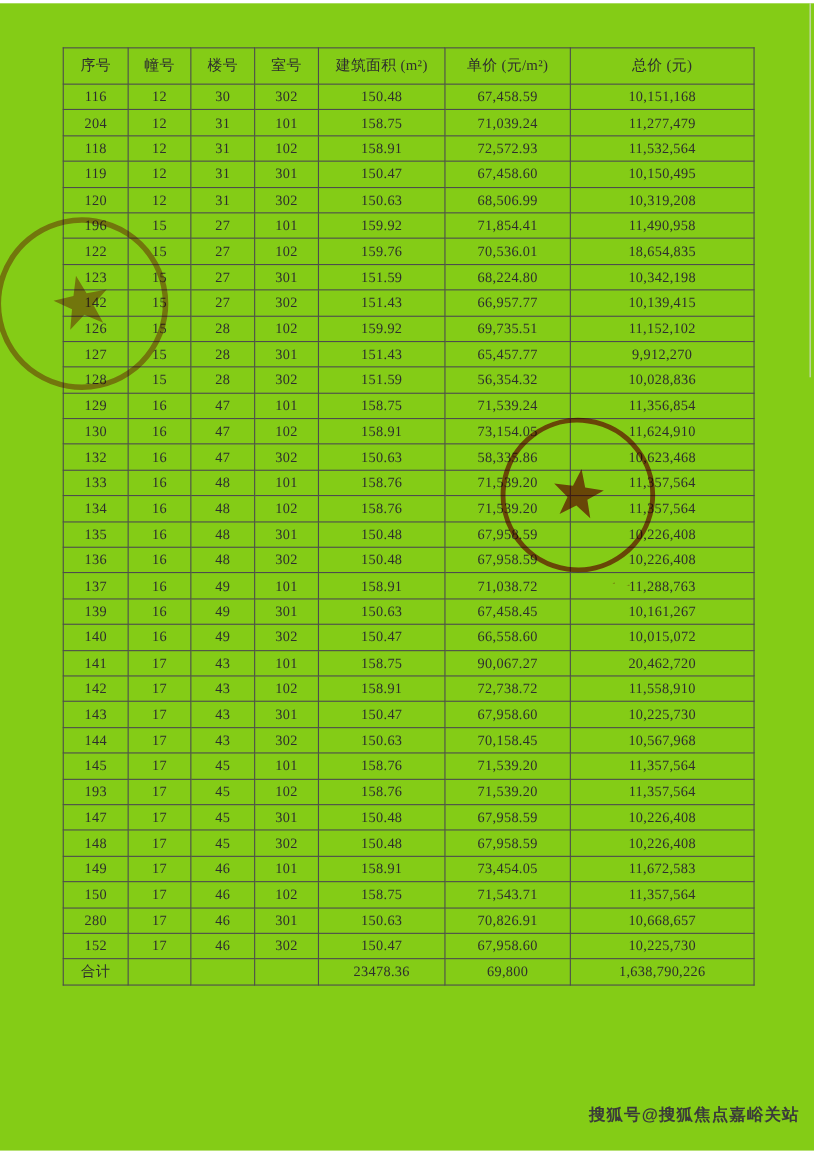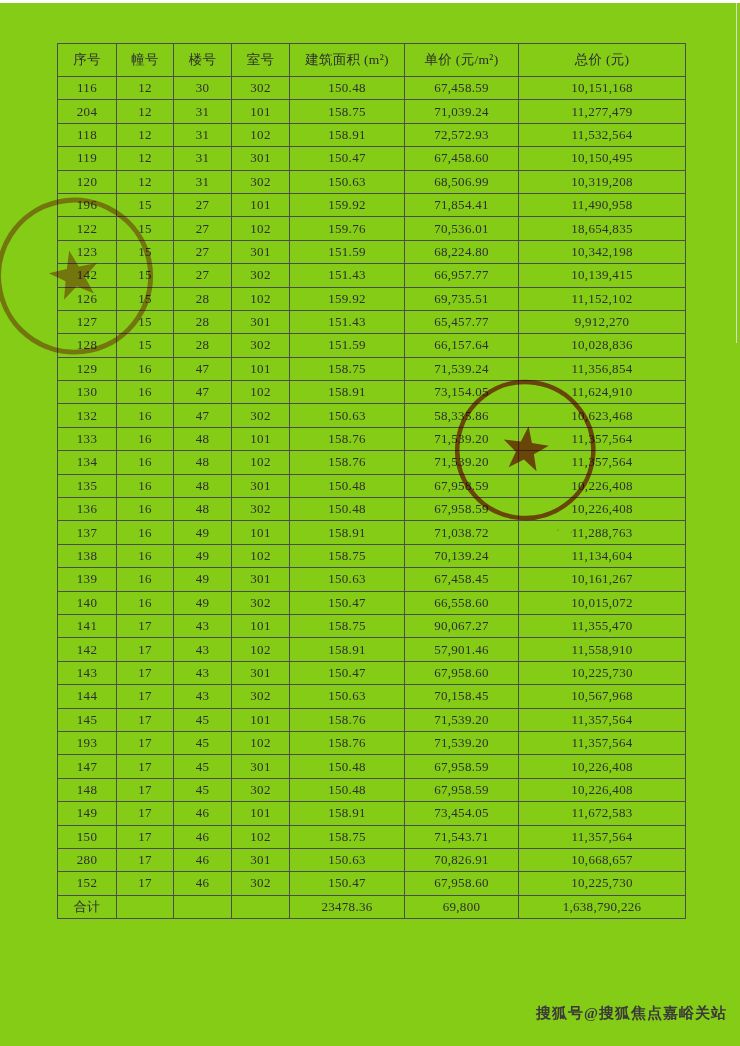--- a/index.html
+++ b/index.html
@@ -184,7 +184,7 @@
           <td>28</td>
           <td>302</td>
           <td>151.59</td>
-          <td>66,157.64</td>
+          <td>56,354.32</td>
           <td>10,028,836</td>
         </tr>
         <tr>

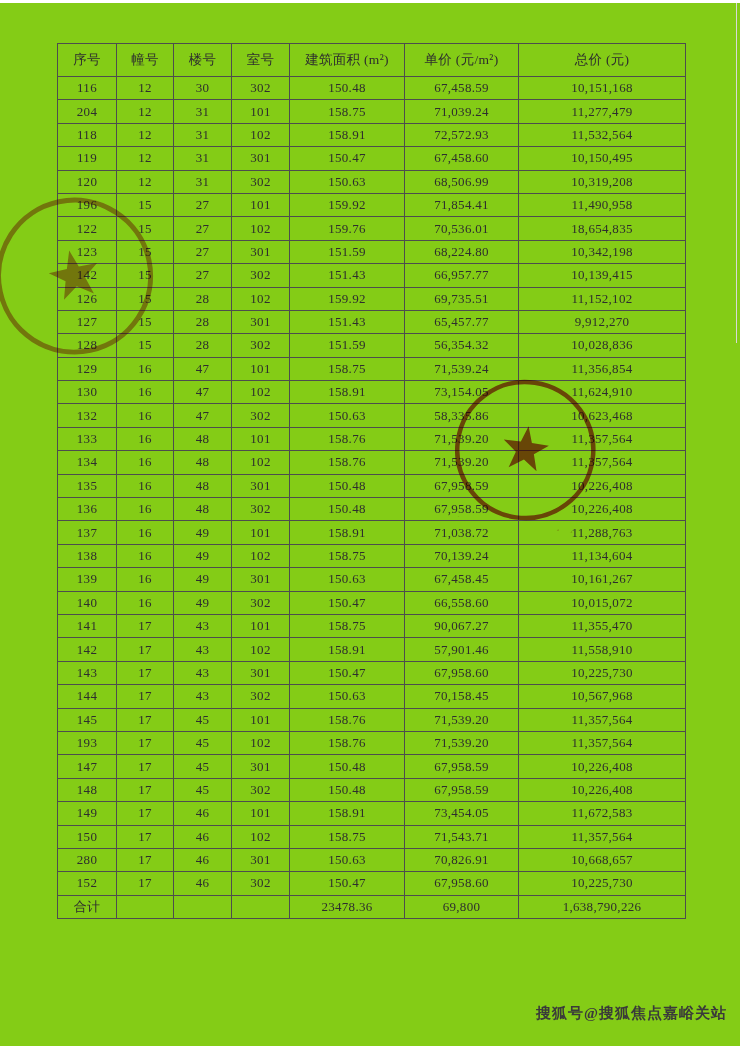--- a/index.html
+++ b/index.html
@@ -260,15 +260,6 @@
           <td>11,288,763</td>
         </tr>
         <tr>
-          <td>138</td>
-          <td>16</td>
-          <td>49</td>
-          <td>102</td>
-          <td>158.75</td>
-          <td>70,139.24</td>
-          <td>11,134,604</td>
-        </tr>
-        <tr>
           <td>139</td>
           <td>16</td>
           <td>49</td>

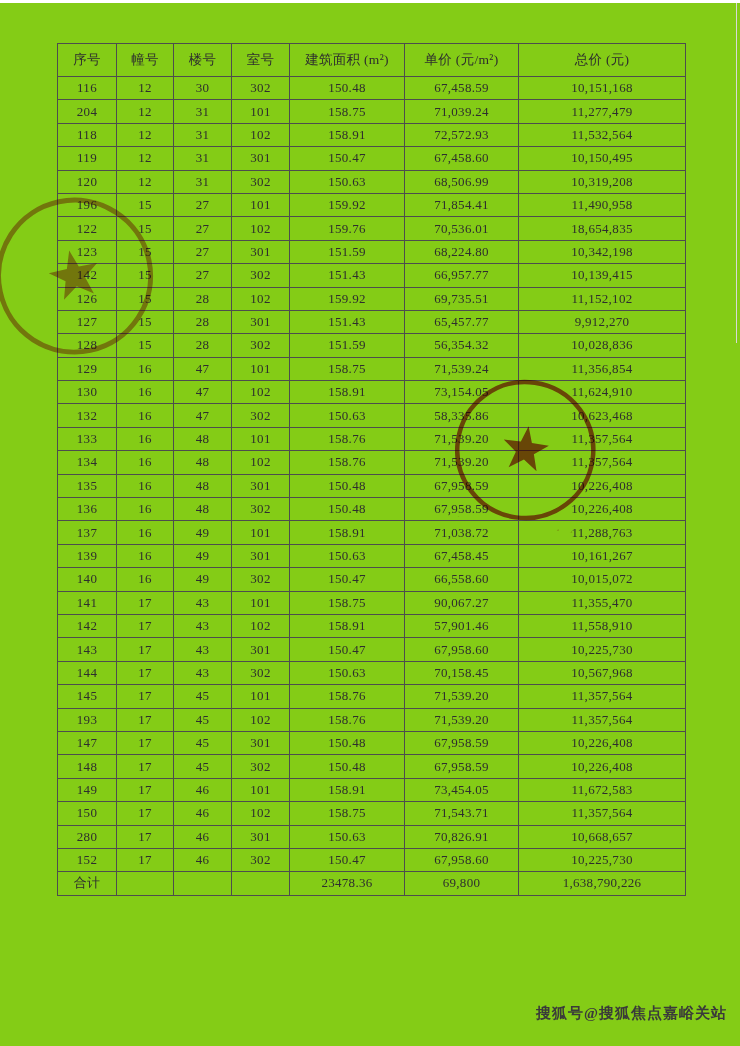--- a/index.html
+++ b/index.html
@@ -284,7 +284,7 @@
           <td>101</td>
           <td>158.75</td>
           <td>90,067.27</td>
-          <td>11,355,470</td>
+          <td>20,462,720</td>
         </tr>
         <tr>
           <td>142</td>

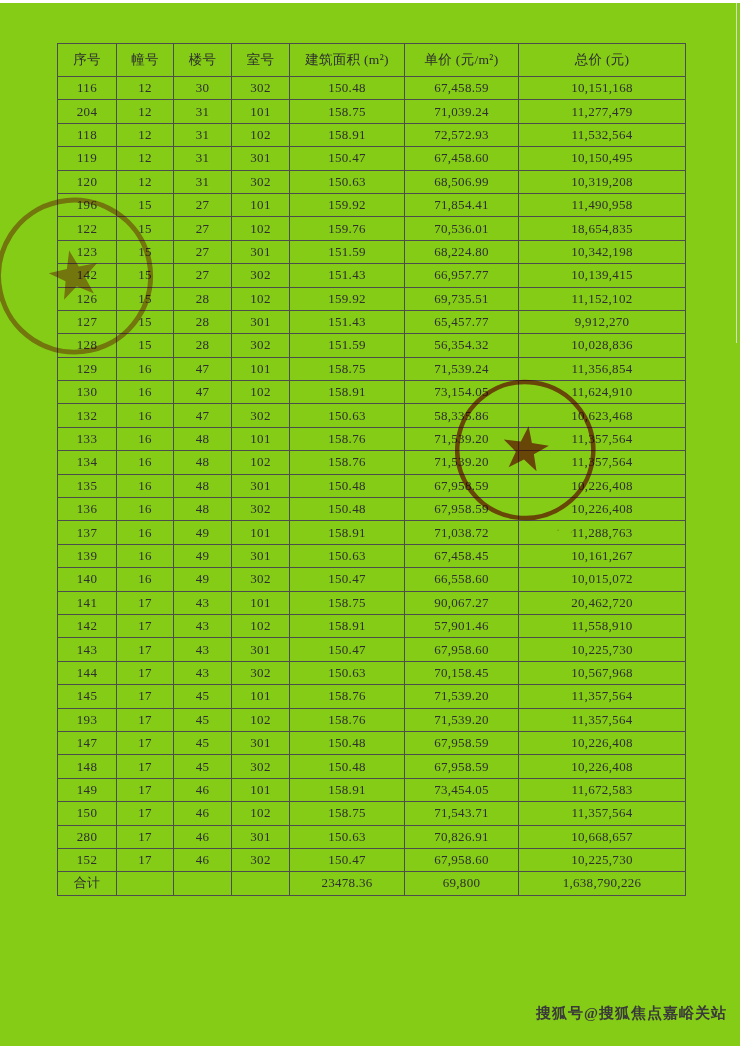--- a/index.html
+++ b/index.html
@@ -292,7 +292,7 @@
           <td>43</td>
           <td>102</td>
           <td>158.91</td>
-          <td>57,901.46</td>
+          <td>72,738.72</td>
           <td>11,558,910</td>
         </tr>
         <tr>

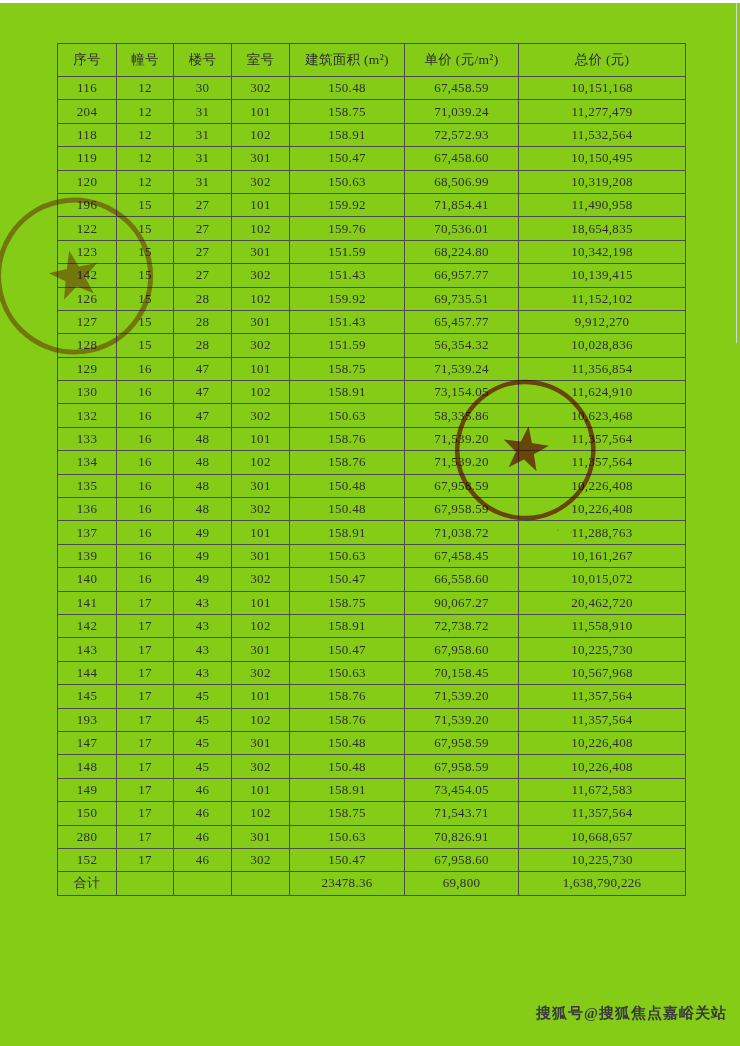--- a/index.html
+++ b/index.html
@@ -48,7 +48,7 @@
   }
   .watermark {
     position:absolute; right:13px; top:1001px;
-    font-family:Liberation Serif, serif;
+    font-family:Liberation Sans, sans-serif;
     font-size:15px; font-weight:bold; color:#3a3a3a; letter-spacing:1px;
   }
 </style>

